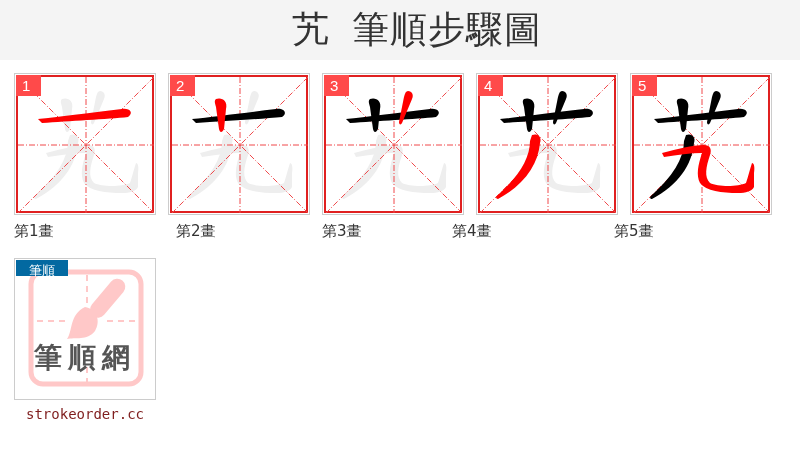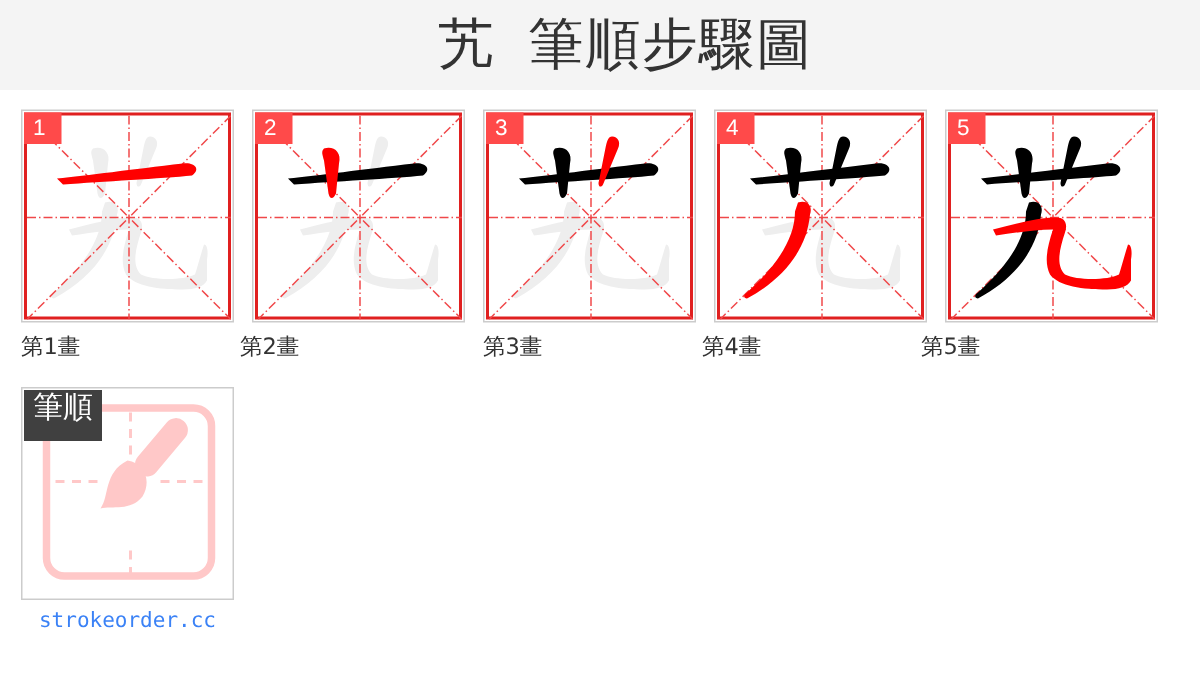--- a/index.html
+++ b/index.html
@@ -85,7 +85,7 @@
   </div>
   <div class="num">2</div>
 </div>
-<div class="caption" style="left:160px;">第2畫</div>
+<div class="caption" style="left:176px;">第2畫</div>
 
 <div class="card" style="left:322px; top:73px;">
   <div class="inner">

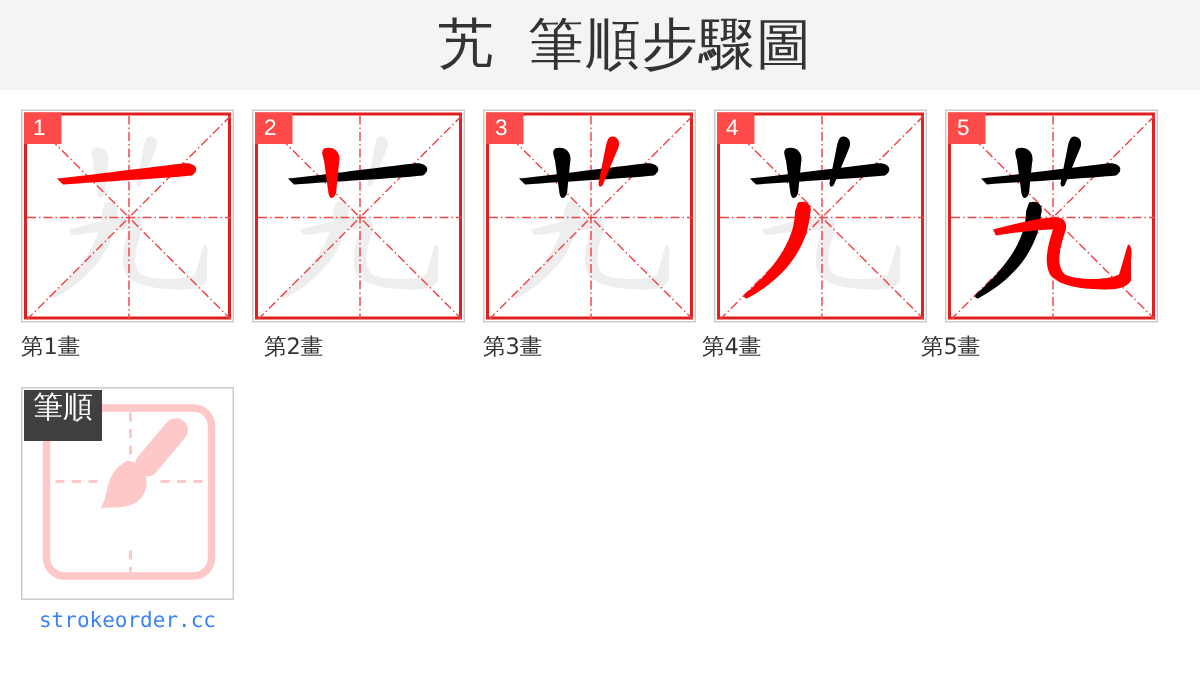--- a/index.html
+++ b/index.html
@@ -114,7 +114,7 @@
   </div>
   <div class="num">4</div>
 </div>
-<div class="caption" style="left:468px;">第4畫</div>
+<div class="caption" style="left:452px;">第4畫</div>
 
 <div class="card" style="left:630px; top:73px;">
   <div class="inner">

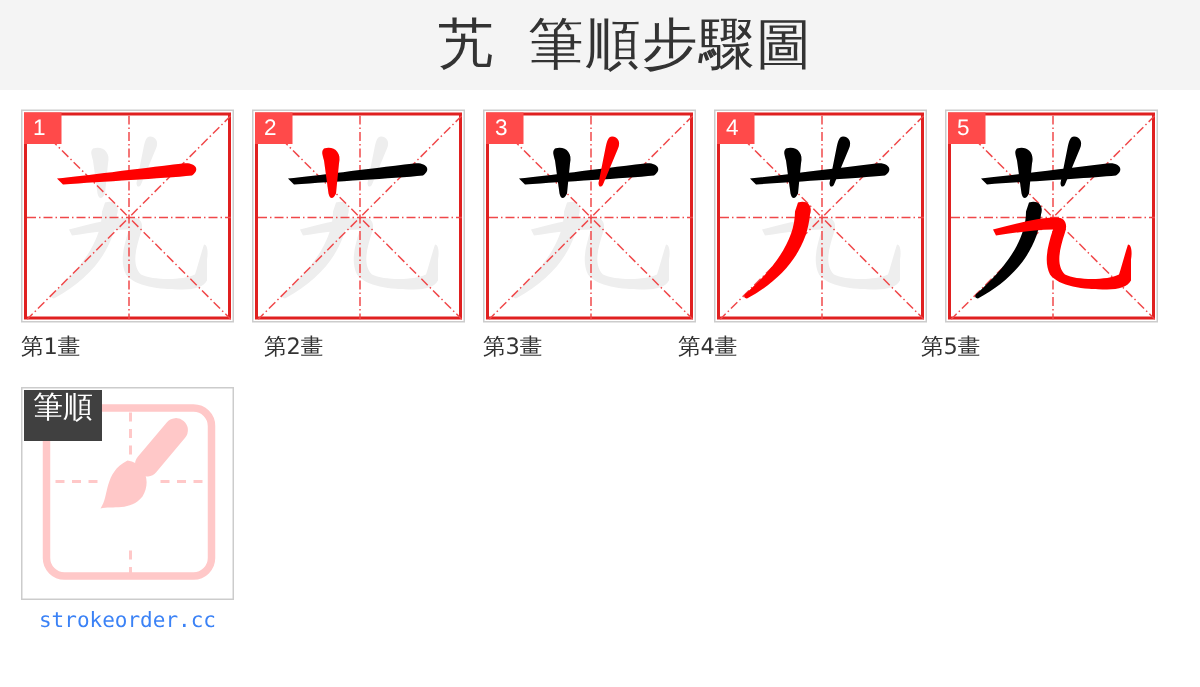--- a/index.html
+++ b/index.html
@@ -21,8 +21,8 @@
              top: 222px; }
   .logo { position: absolute; left: 14px; top: 258px; width: 142px; height: 142px;
           border: 1px solid #cccccc; box-sizing: border-box; background: #fff; }
-  .logo .tag { position: absolute; left: 1px; top: 1px; width: 52px; height: 34px; background: #404040;
-               color: #fff; font-size: 20px; line-height: 22px; text-align: center; }
+  .logo .tag { position: absolute; left: 1px; top: 1px; width: 52px; height: 16px; background: #0369a1;
+               color: #fff; font-size: 13px; line-height: 22px; text-align: center; }
   .logo svg { position: absolute; left: 0; top: 0; }
   .logo .brand-text { position: absolute; left: 0; width: 140px; top: 80px; text-align: center;
                       font-size: 28px; font-weight: bold; color: #555; letter-spacing: 6px; }

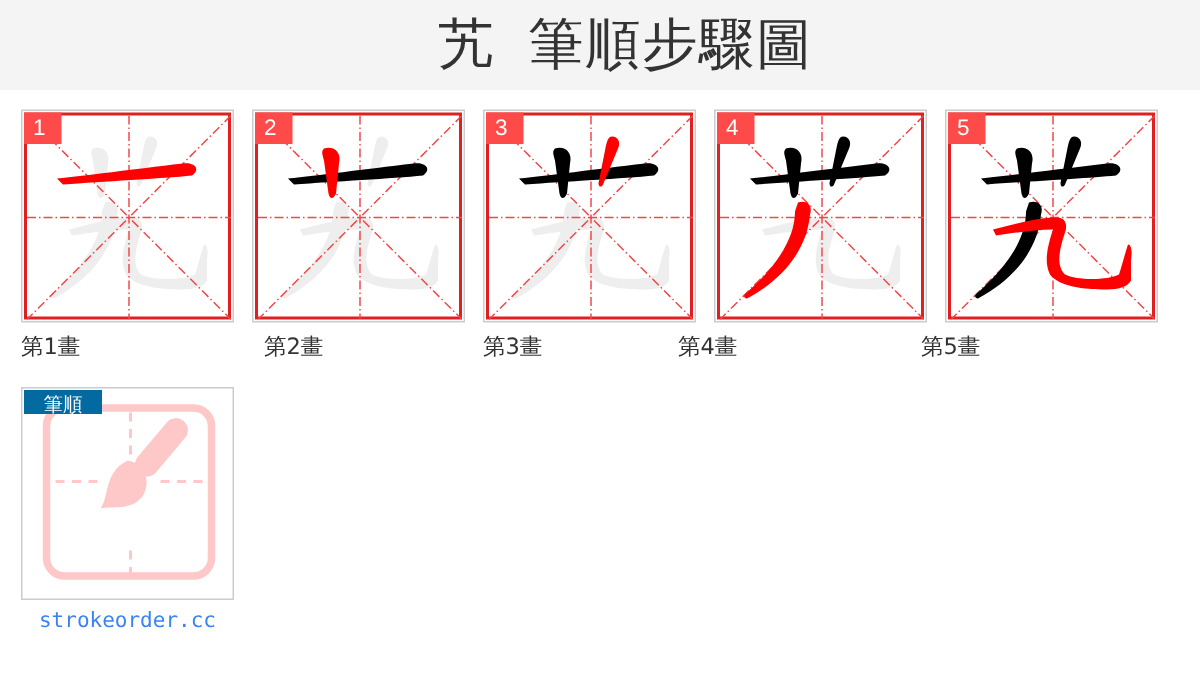--- a/index.html
+++ b/index.html
@@ -142,6 +142,7 @@
     <path d="M70 48 C82 50 86 62 80 72 C72 82 60 78 52 80 C58 72 54 56 70 48 Z" fill="#ffc8c8"></path>
   </svg>
   <div class="tag">筆順</div>
+  <div class="brand-text">筆順網</div>
 </div>
 <div class="site">strokeorder.cc</div>
 

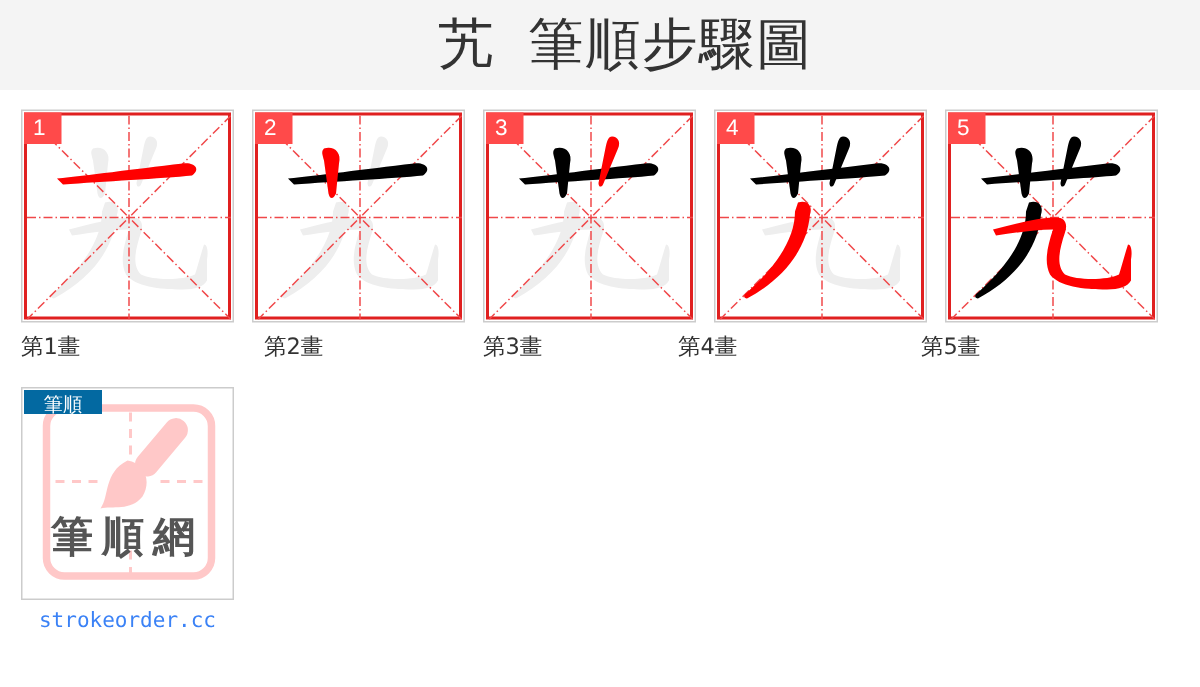--- a/index.html
+++ b/index.html
@@ -27,7 +27,7 @@
   .logo .brand-text { position: absolute; left: 0; width: 140px; top: 80px; text-align: center;
                       font-size: 28px; font-weight: bold; color: #555; letter-spacing: 6px; }
   .site { position: absolute; left: 14px; top: 406px; width: 142px; text-align: center;
-          font-family: "DejaVu Sans Mono", "Liberation Mono", monospace; font-size: 14px; color: #3b82f6; }
+          font-family: "DejaVu Sans Mono", "Liberation Mono", monospace; font-size: 14px; color: #7f1d1d; }
 </style>
 </head>
 <body>

